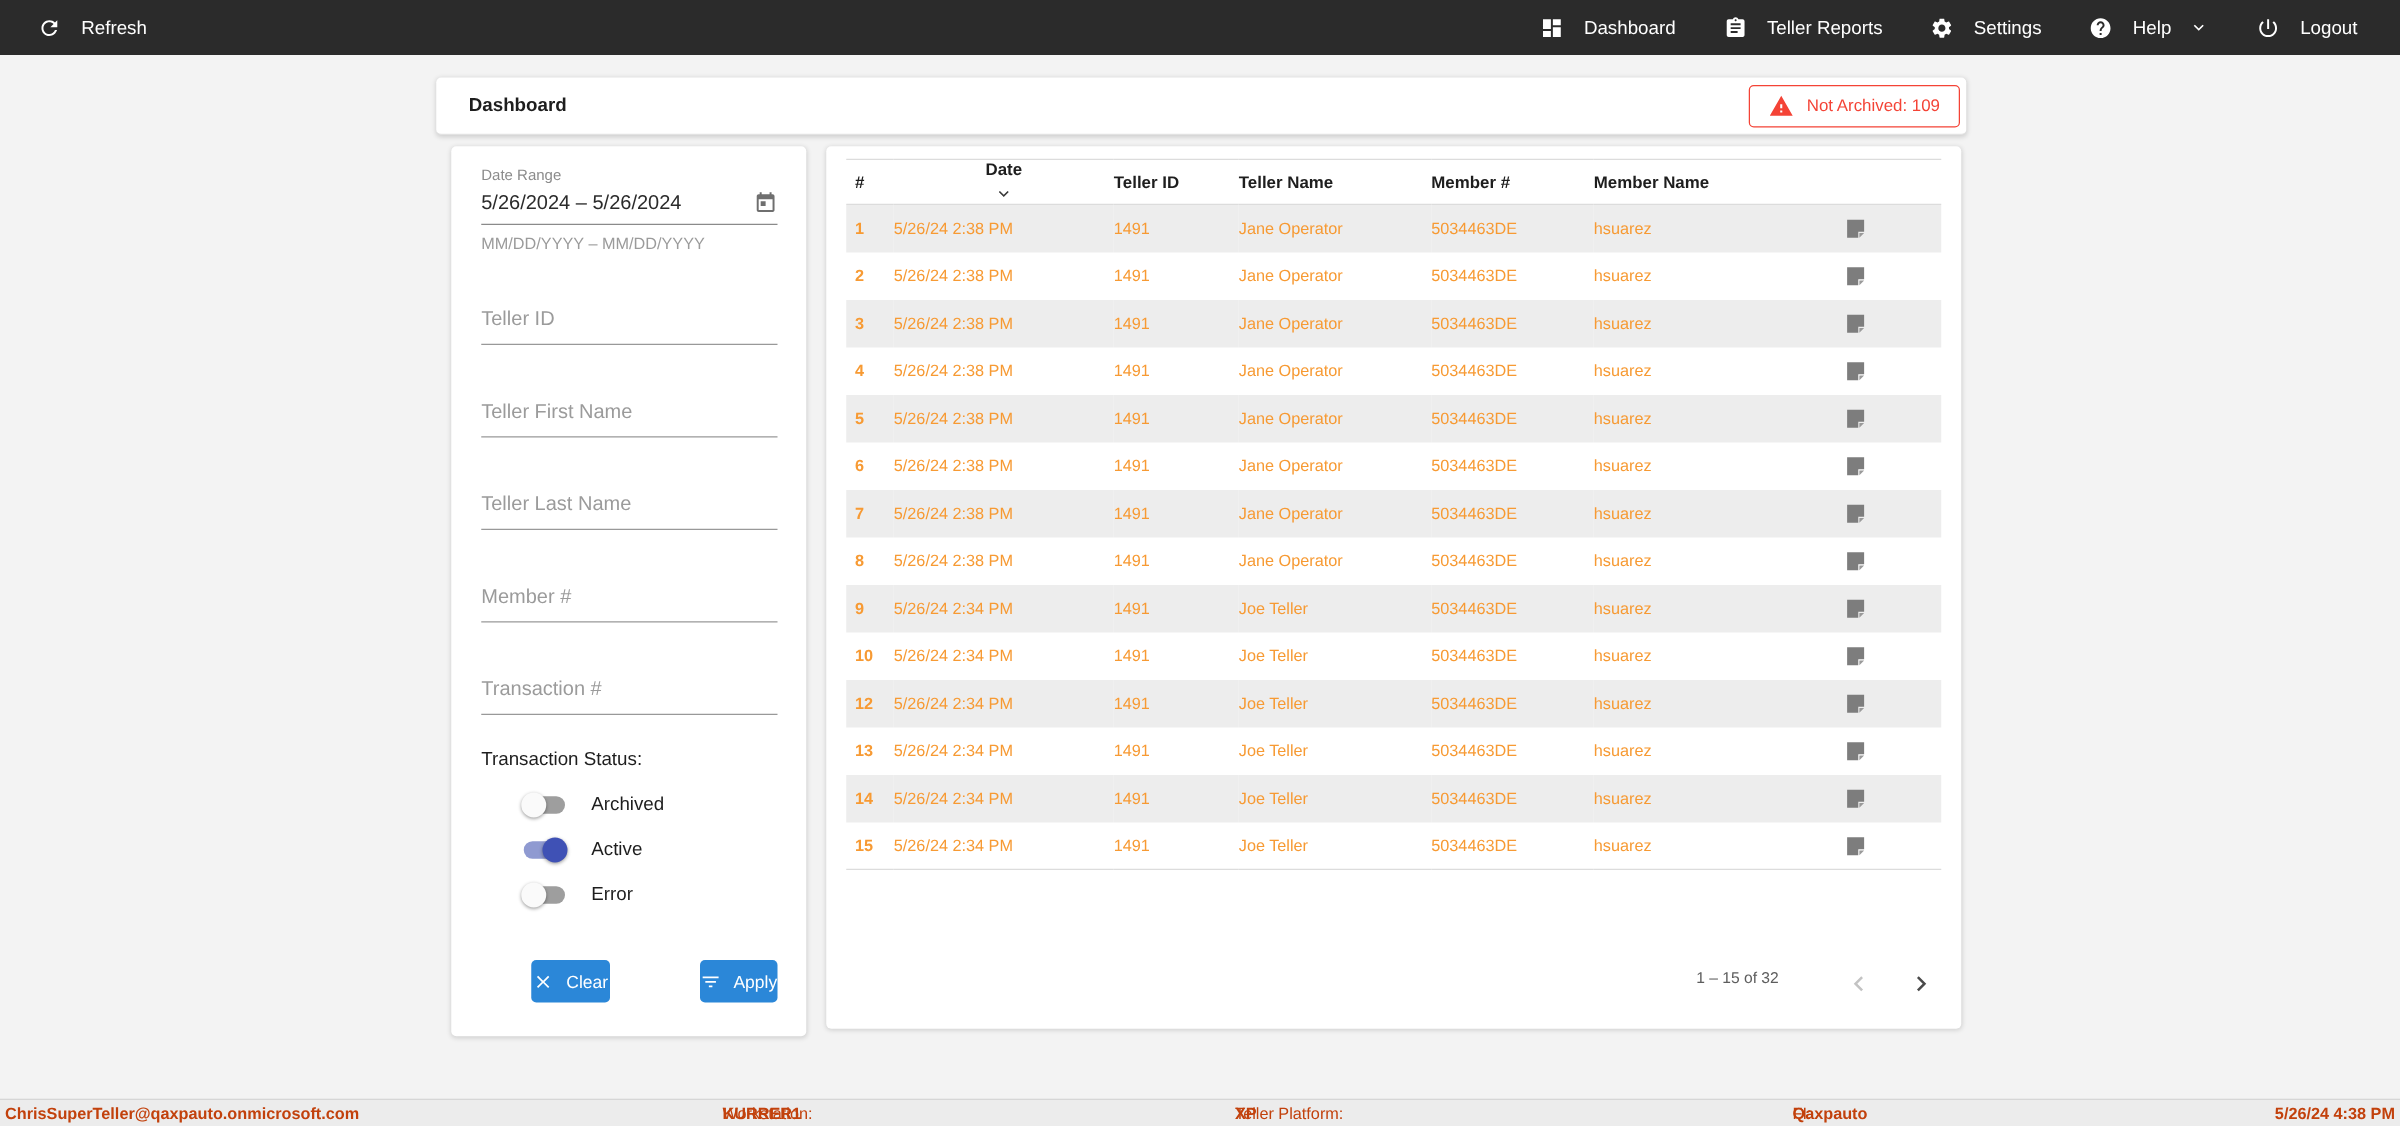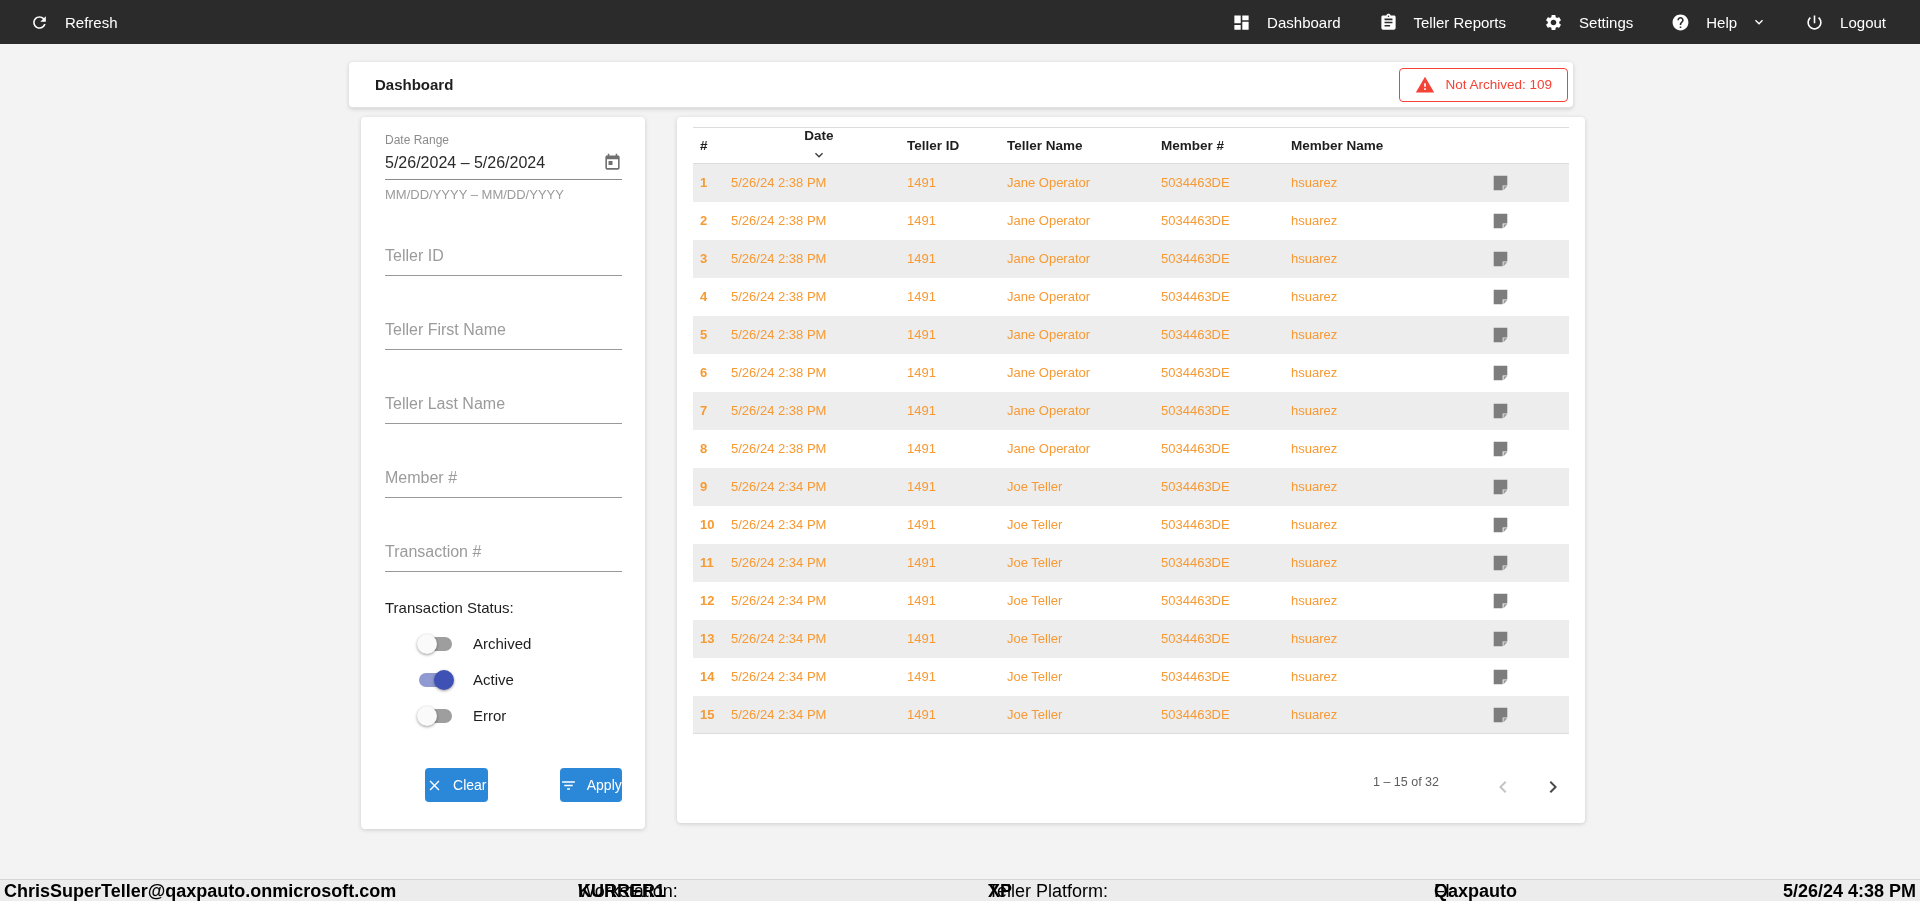--- a/index.html
+++ b/index.html
@@ -29,7 +29,7 @@
     color:#f44336; font-size:13.5px; cursor:pointer; background:#fff; }
   .warning-icon { width:20px; height:20px; fill:#f44336; }
 
-  .content { position:absolute; left:349px; top:73px; display:flex; gap:32px;padding-left:12px; }
+  .content { position:absolute; left:349px; top:73px; display:flex; gap:16px;padding-left:12px; }
 
   
   .filter-card { width:284px; height:712px; padding:16px 23px 0 24px; }

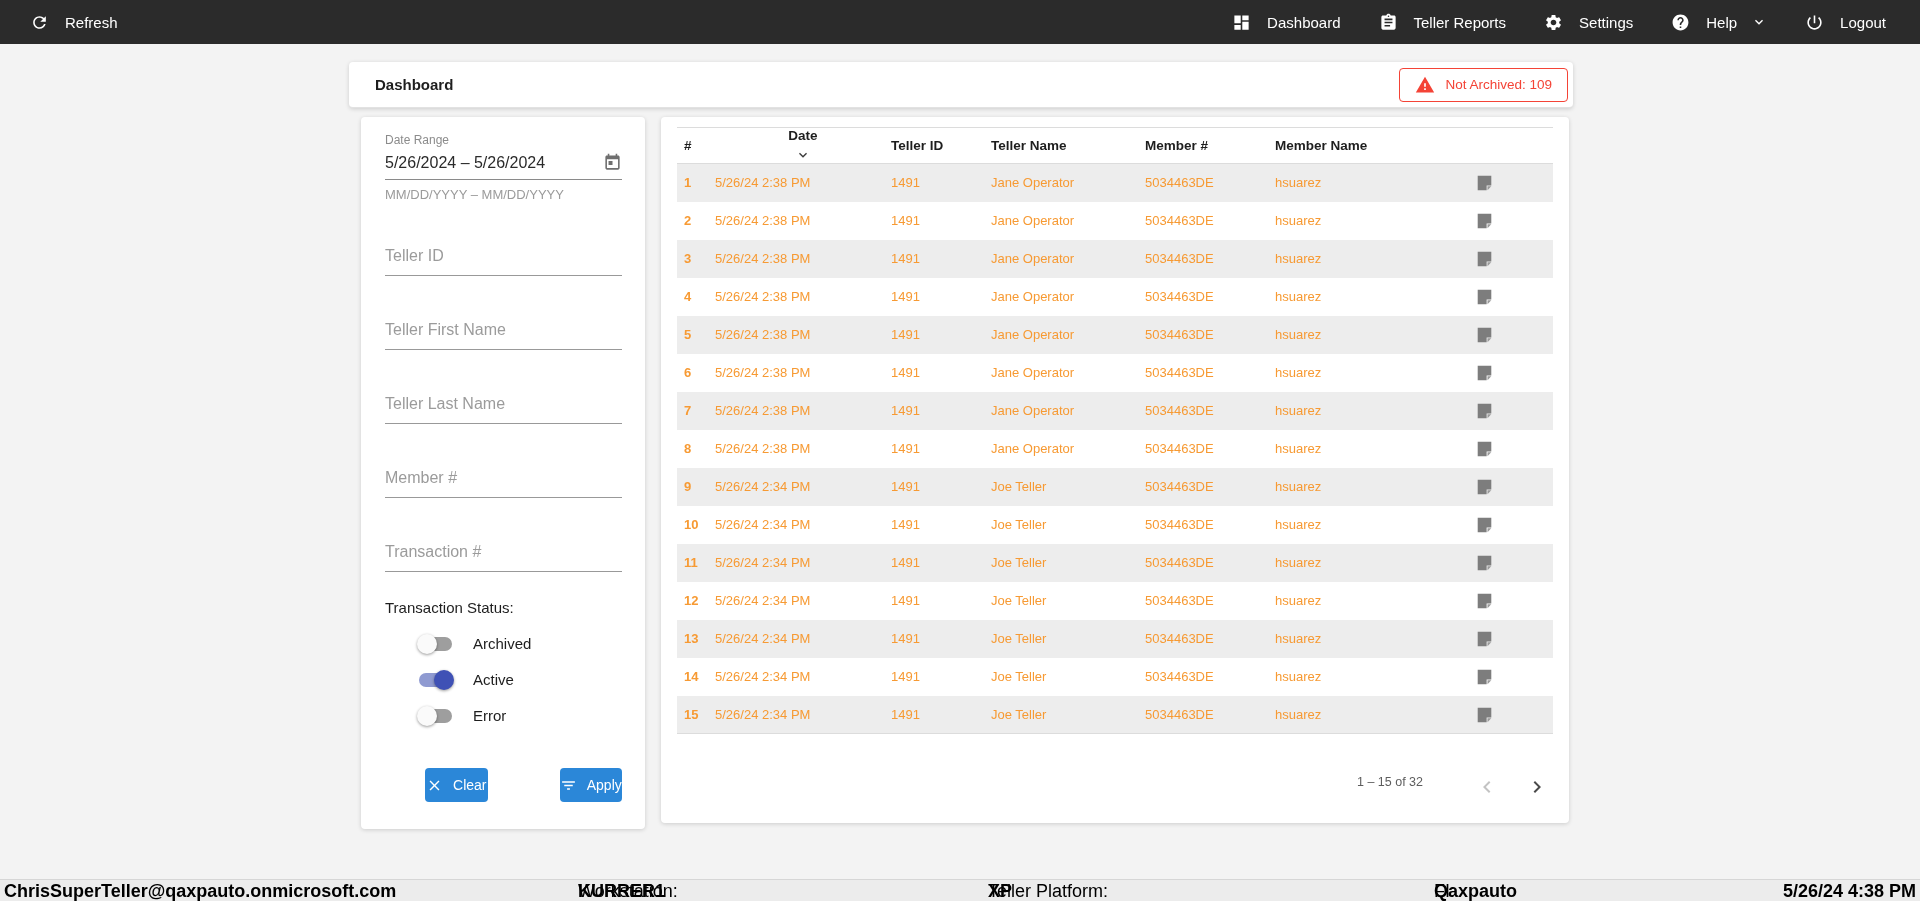--- a/index.html
+++ b/index.html
@@ -384,20 +384,6 @@
 </td>
             </tr>
             <tr>
-              <td class="num pad">11</td>
-              <td>5/26/24 2:34 PM</td>
-              <td>1491</td>
-              <td>Joe Teller</td>
-              <td>5034463DE</td>
-              <td>hsuarez</td>
-              <td class="note-cell">
-  <svg class="note-icon" viewBox="0 0 20 20">
-    <path d="M2 2h16v11.5h-5.5V19H2z" fill="#7d7d7d"></path>
-    <path d="M13.5 19v-4.5H18z" fill="#9a9a9a"></path>
-  </svg>
-</td>
-            </tr>
-            <tr>
               <td class="num pad">12</td>
               <td>5/26/24 2:34 PM</td>
               <td>1491</td>

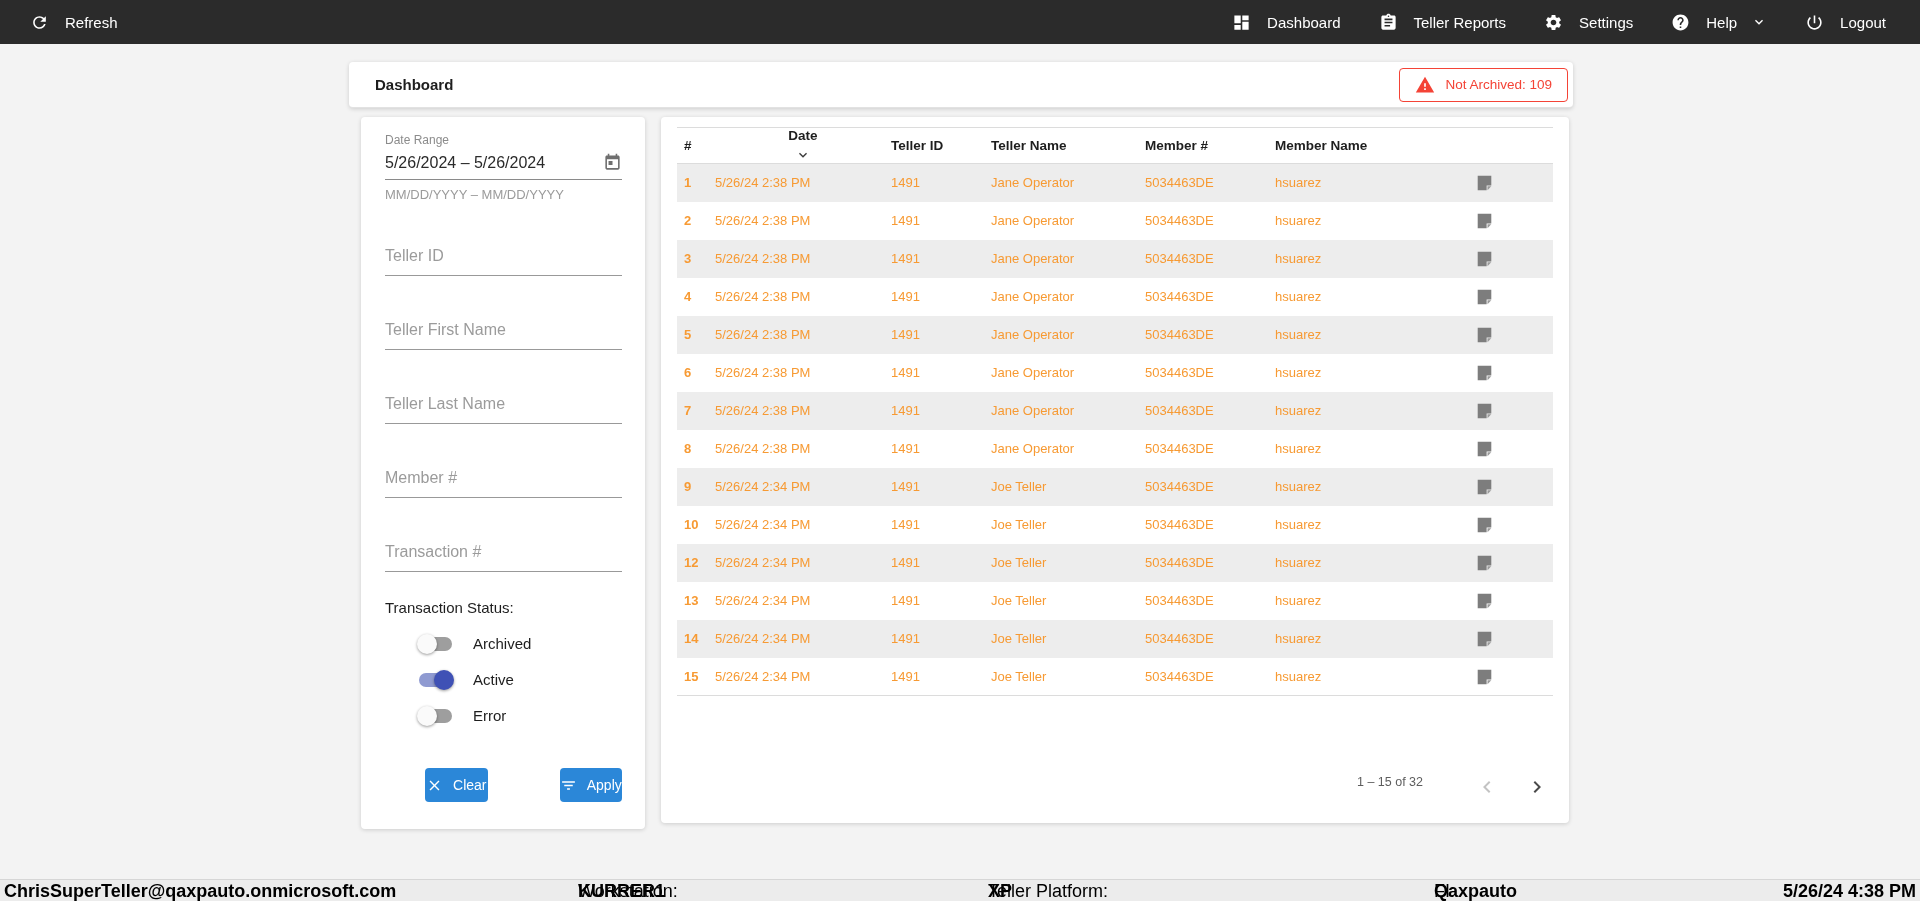--- a/index.html
+++ b/index.html
@@ -90,7 +90,7 @@
 
   
   .footer { position:relative; height:22px; background:#ececec;
-    border-top:1px solid #d6d6d6; font-size:18px; color:#000000;padding-left:37px; }
+    border-top:1px solid #d6d6d6; font-size:13px; color:#c2410c;padding-left:37px; }
   .footer span { position:absolute; top:50%; transform:translateY(-50%); white-space:nowrap; }
   .f-user { left:4px; font-weight:700; }
   .f-ws { left:578px; } .f-plat { left:988px; } .f-fi { left:1434px; }

